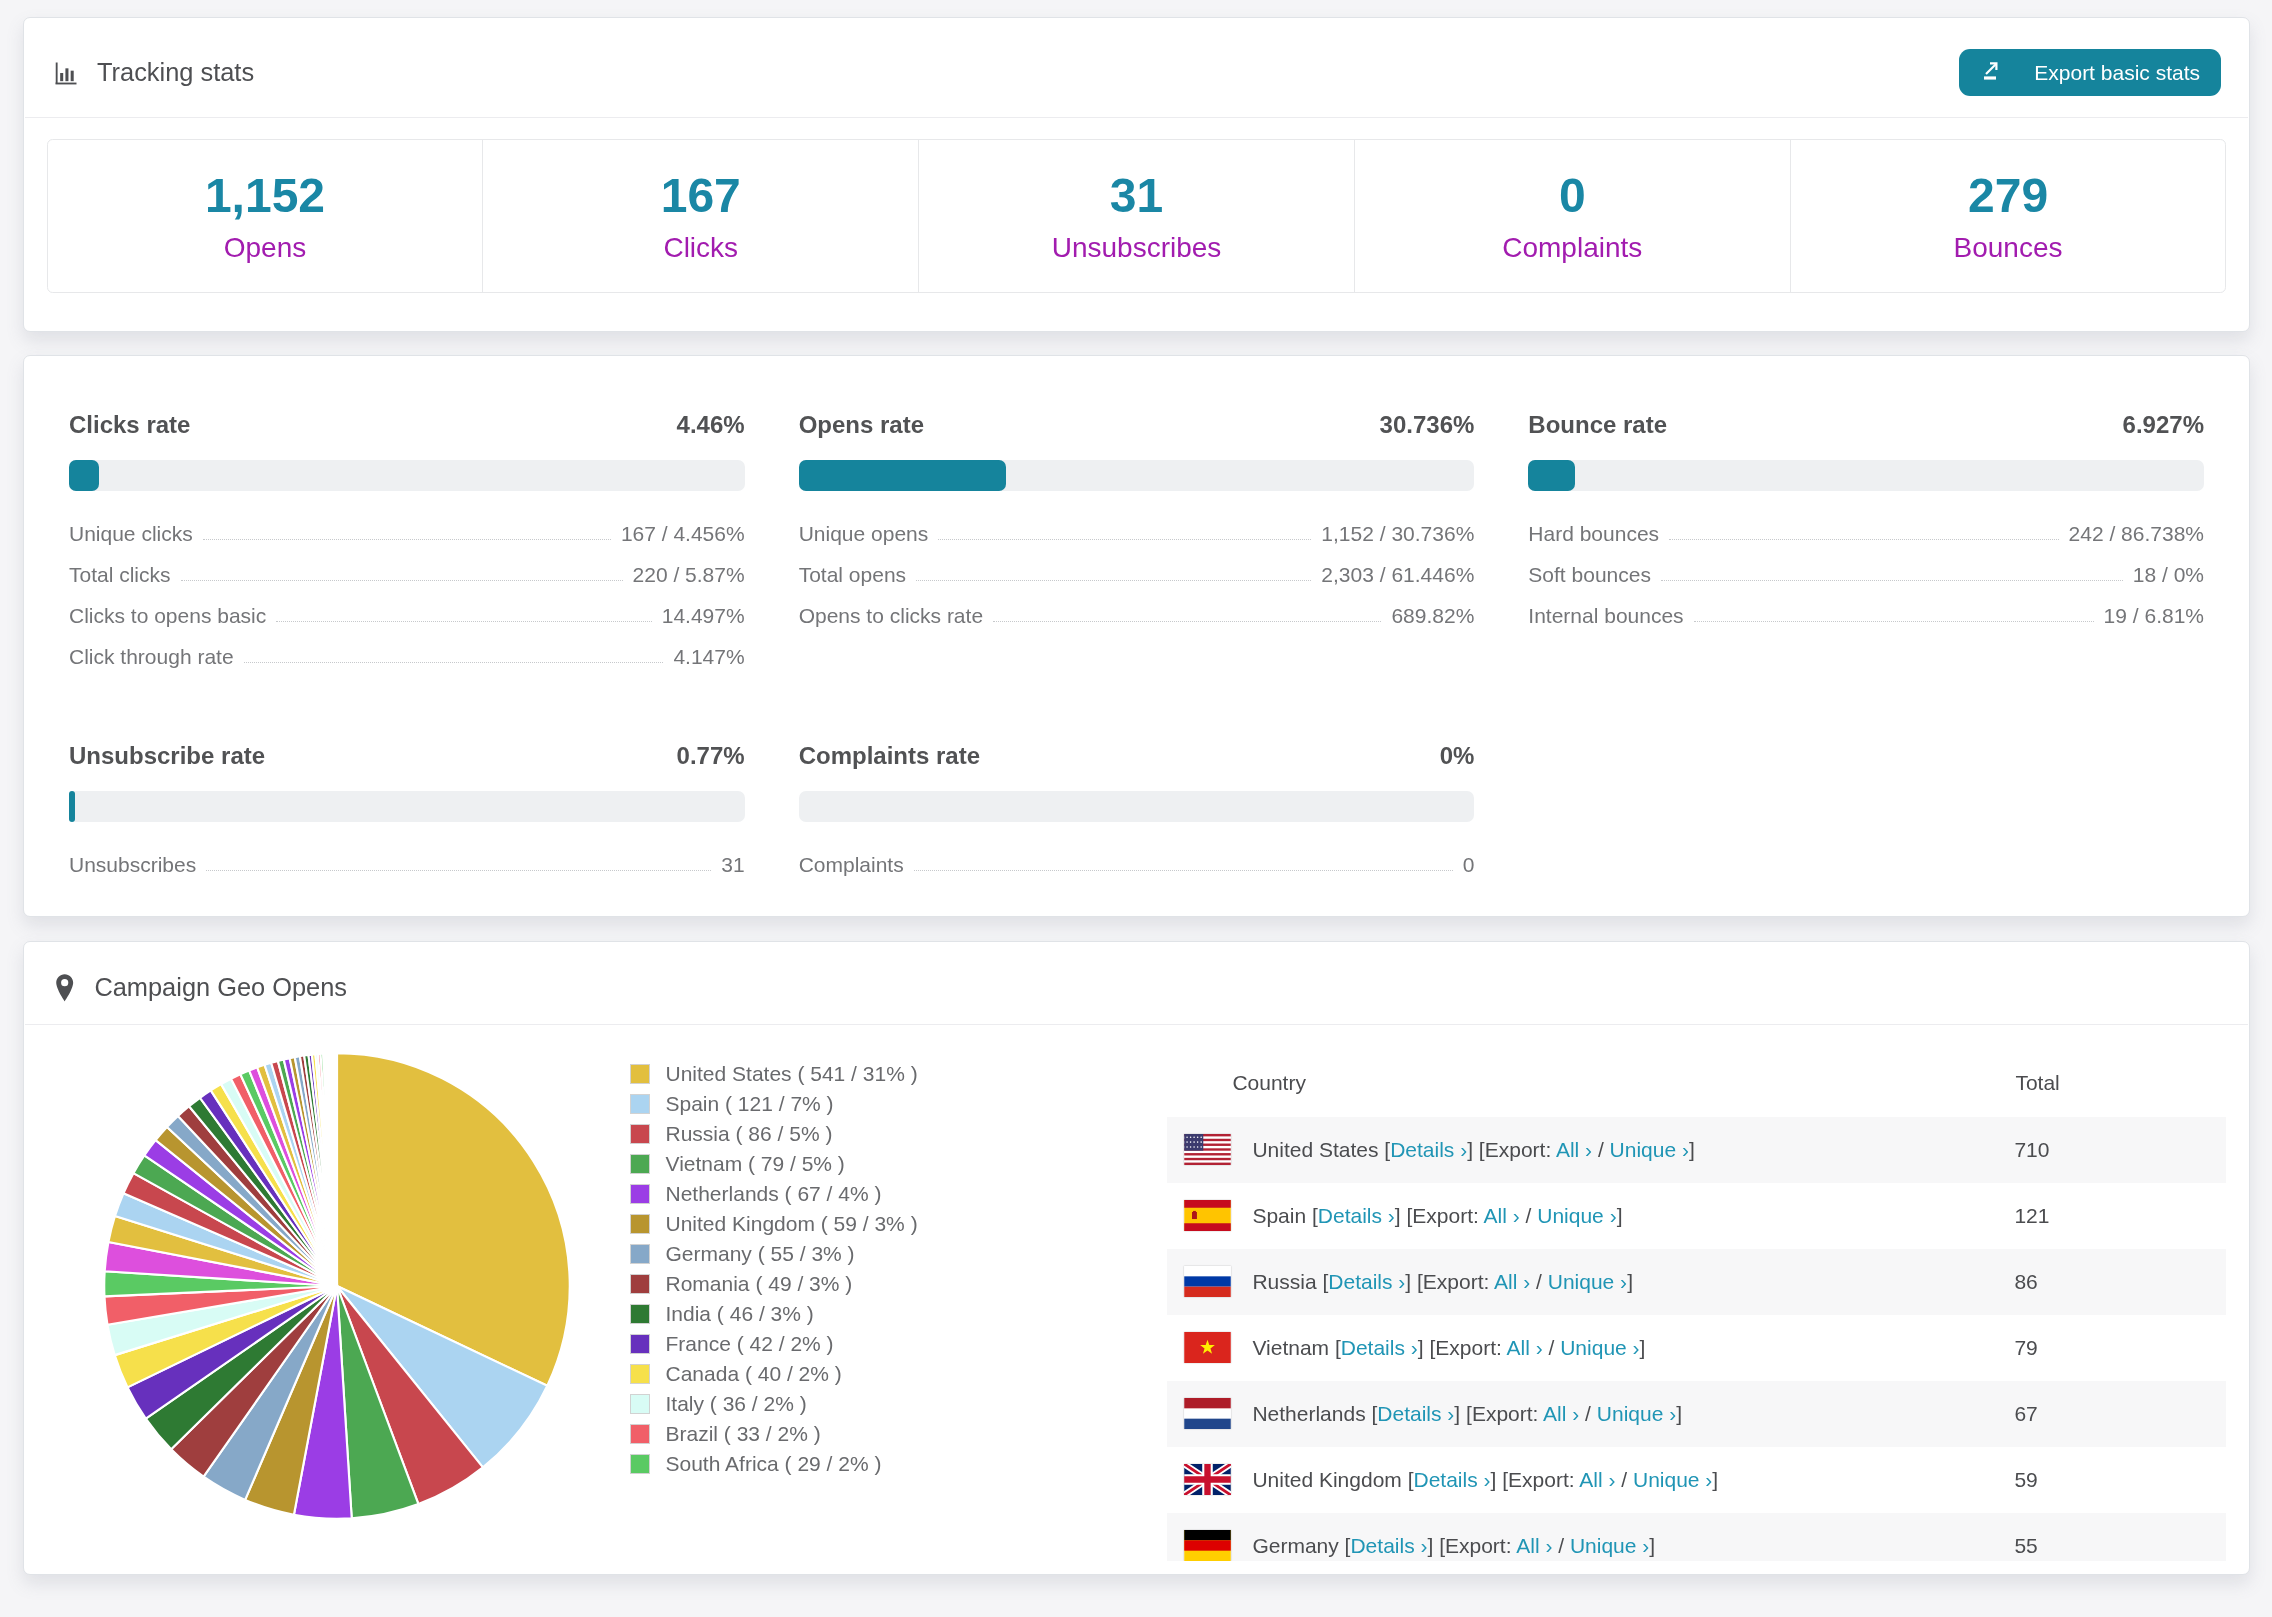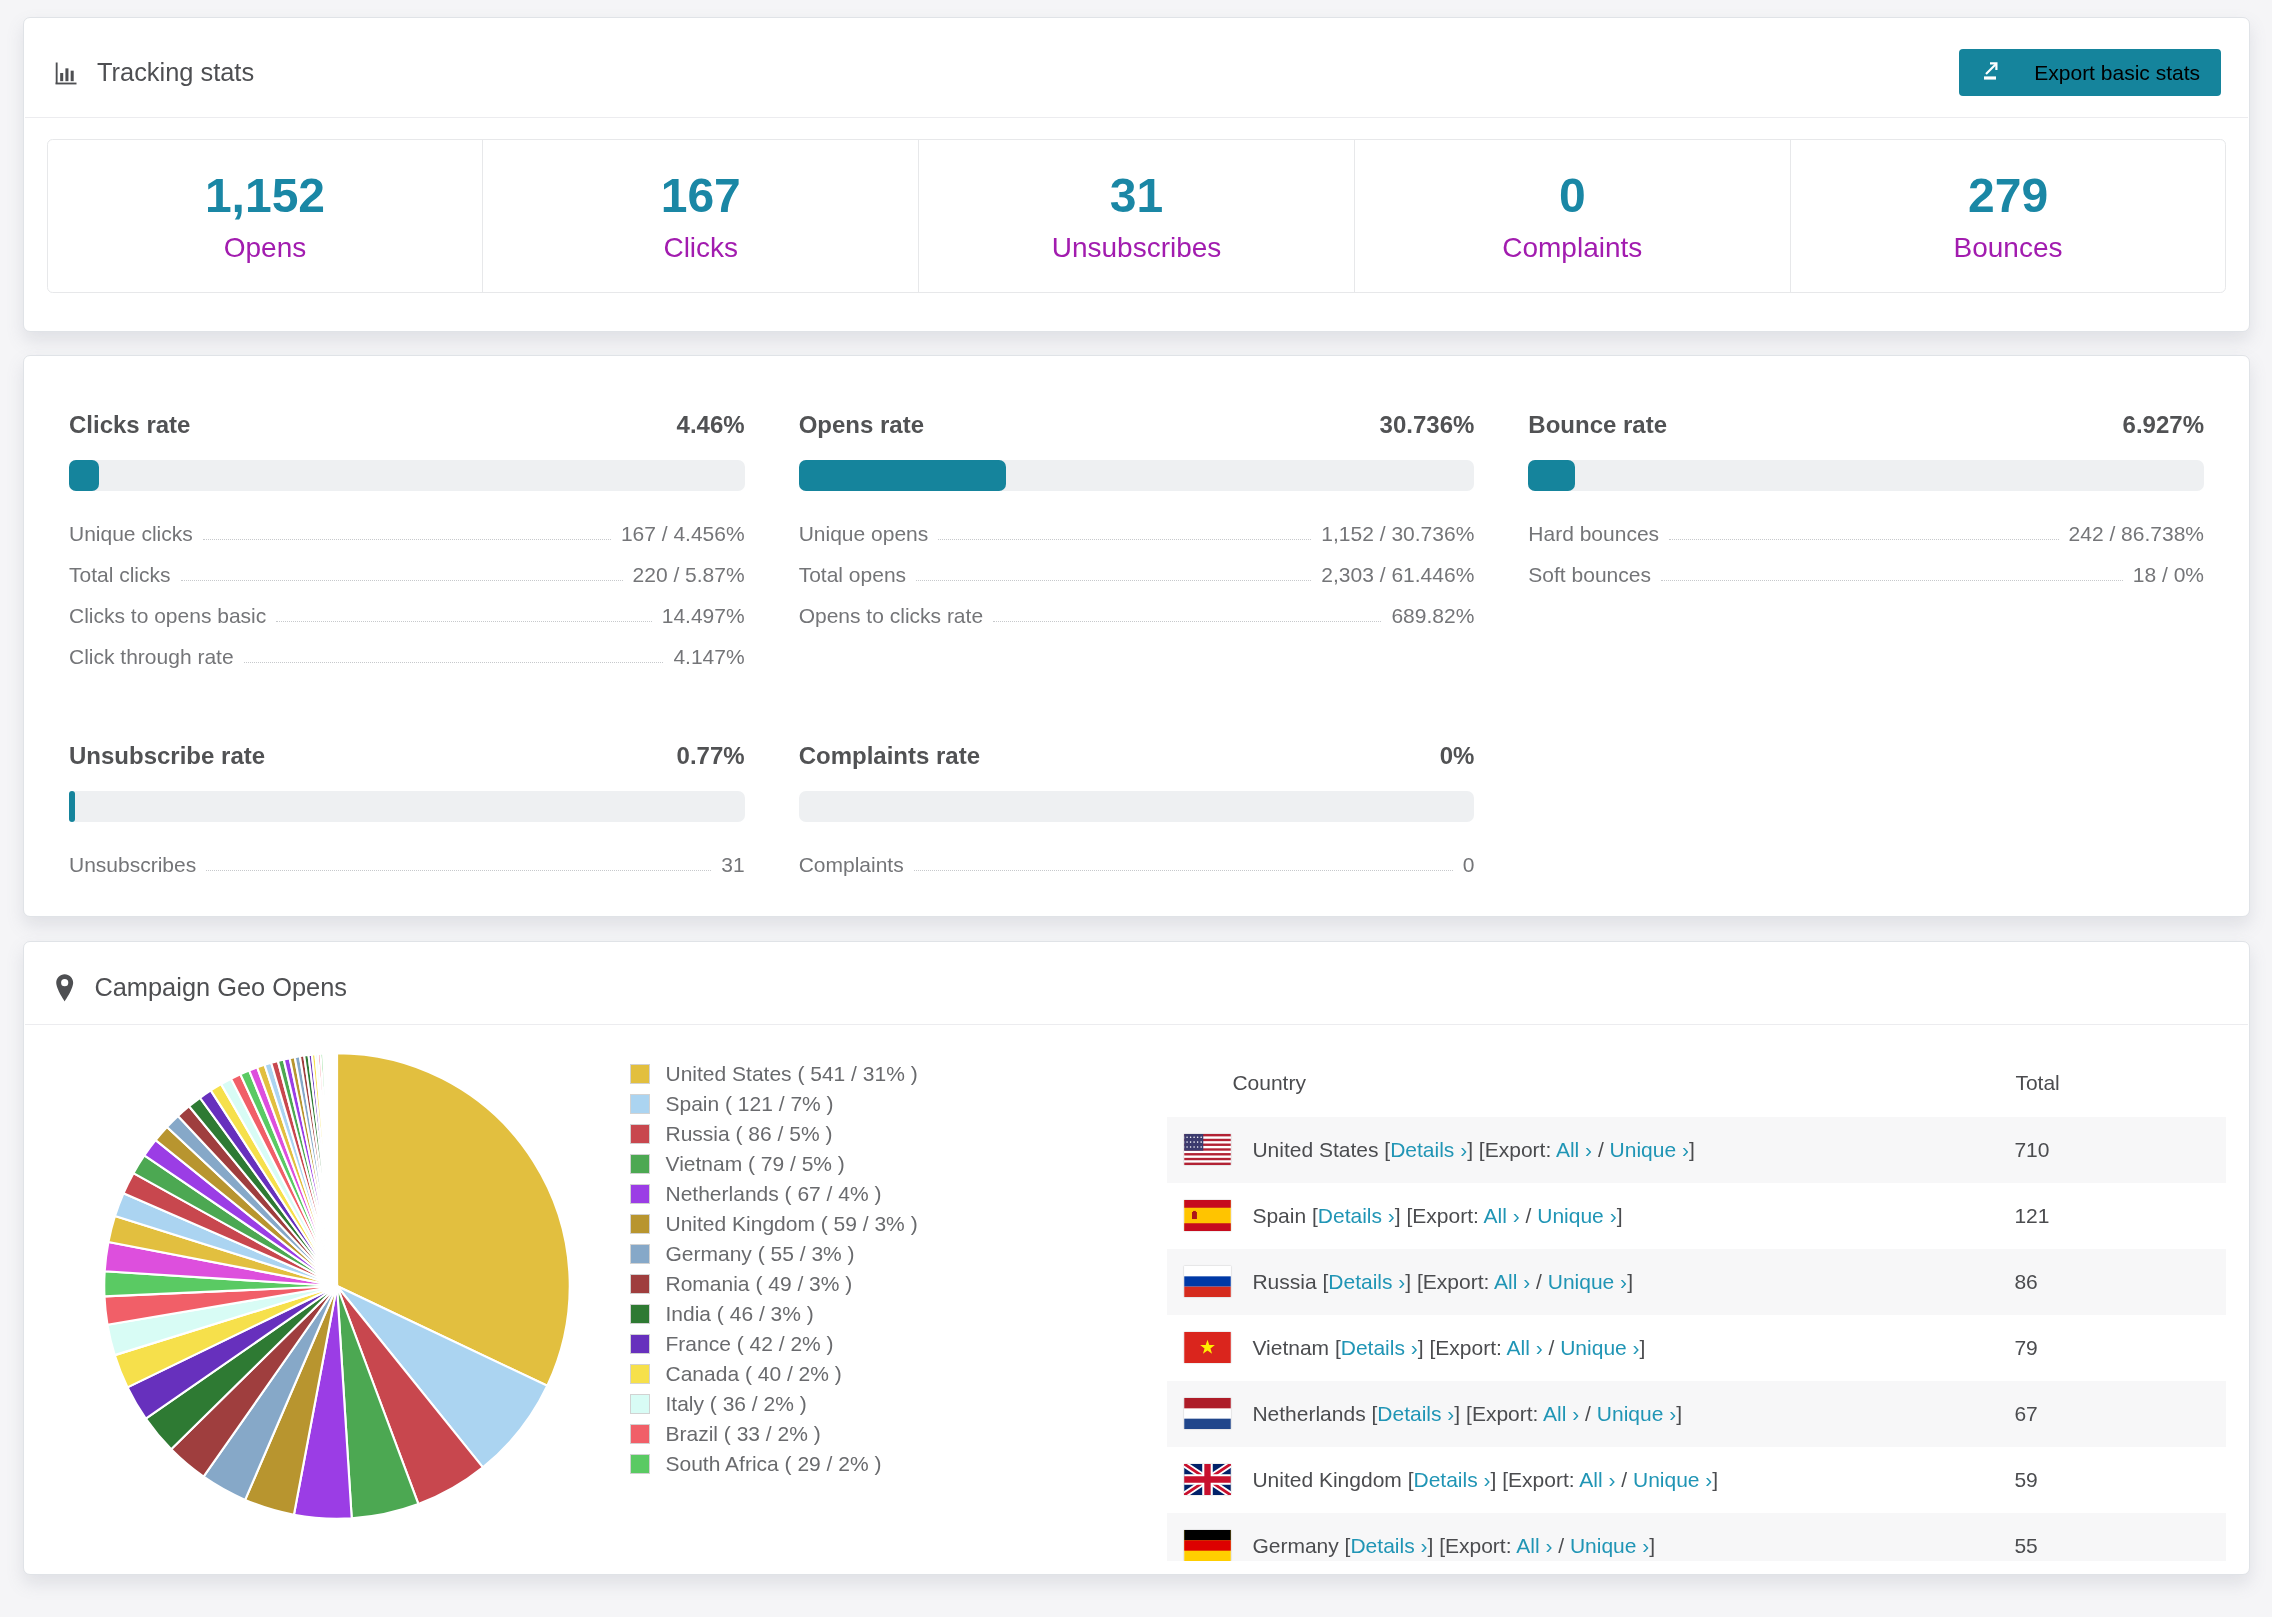--- a/index.html
+++ b/index.html
@@ -25,7 +25,7 @@
   .h-divider { border-bottom:0.7px solid #ececef; margin:0 1.4px; }
   .export-btn {
     display:flex; align-items:center; gap:30px;
-    background:#15849c; color:#000000; border:none; border-radius:4px;
+    background:#15849c; color:#ffffff; border:none; border-radius:11px;
     font-family:inherit; font-size:21px; padding:0 21px; height:47px; cursor:pointer;
   }
   

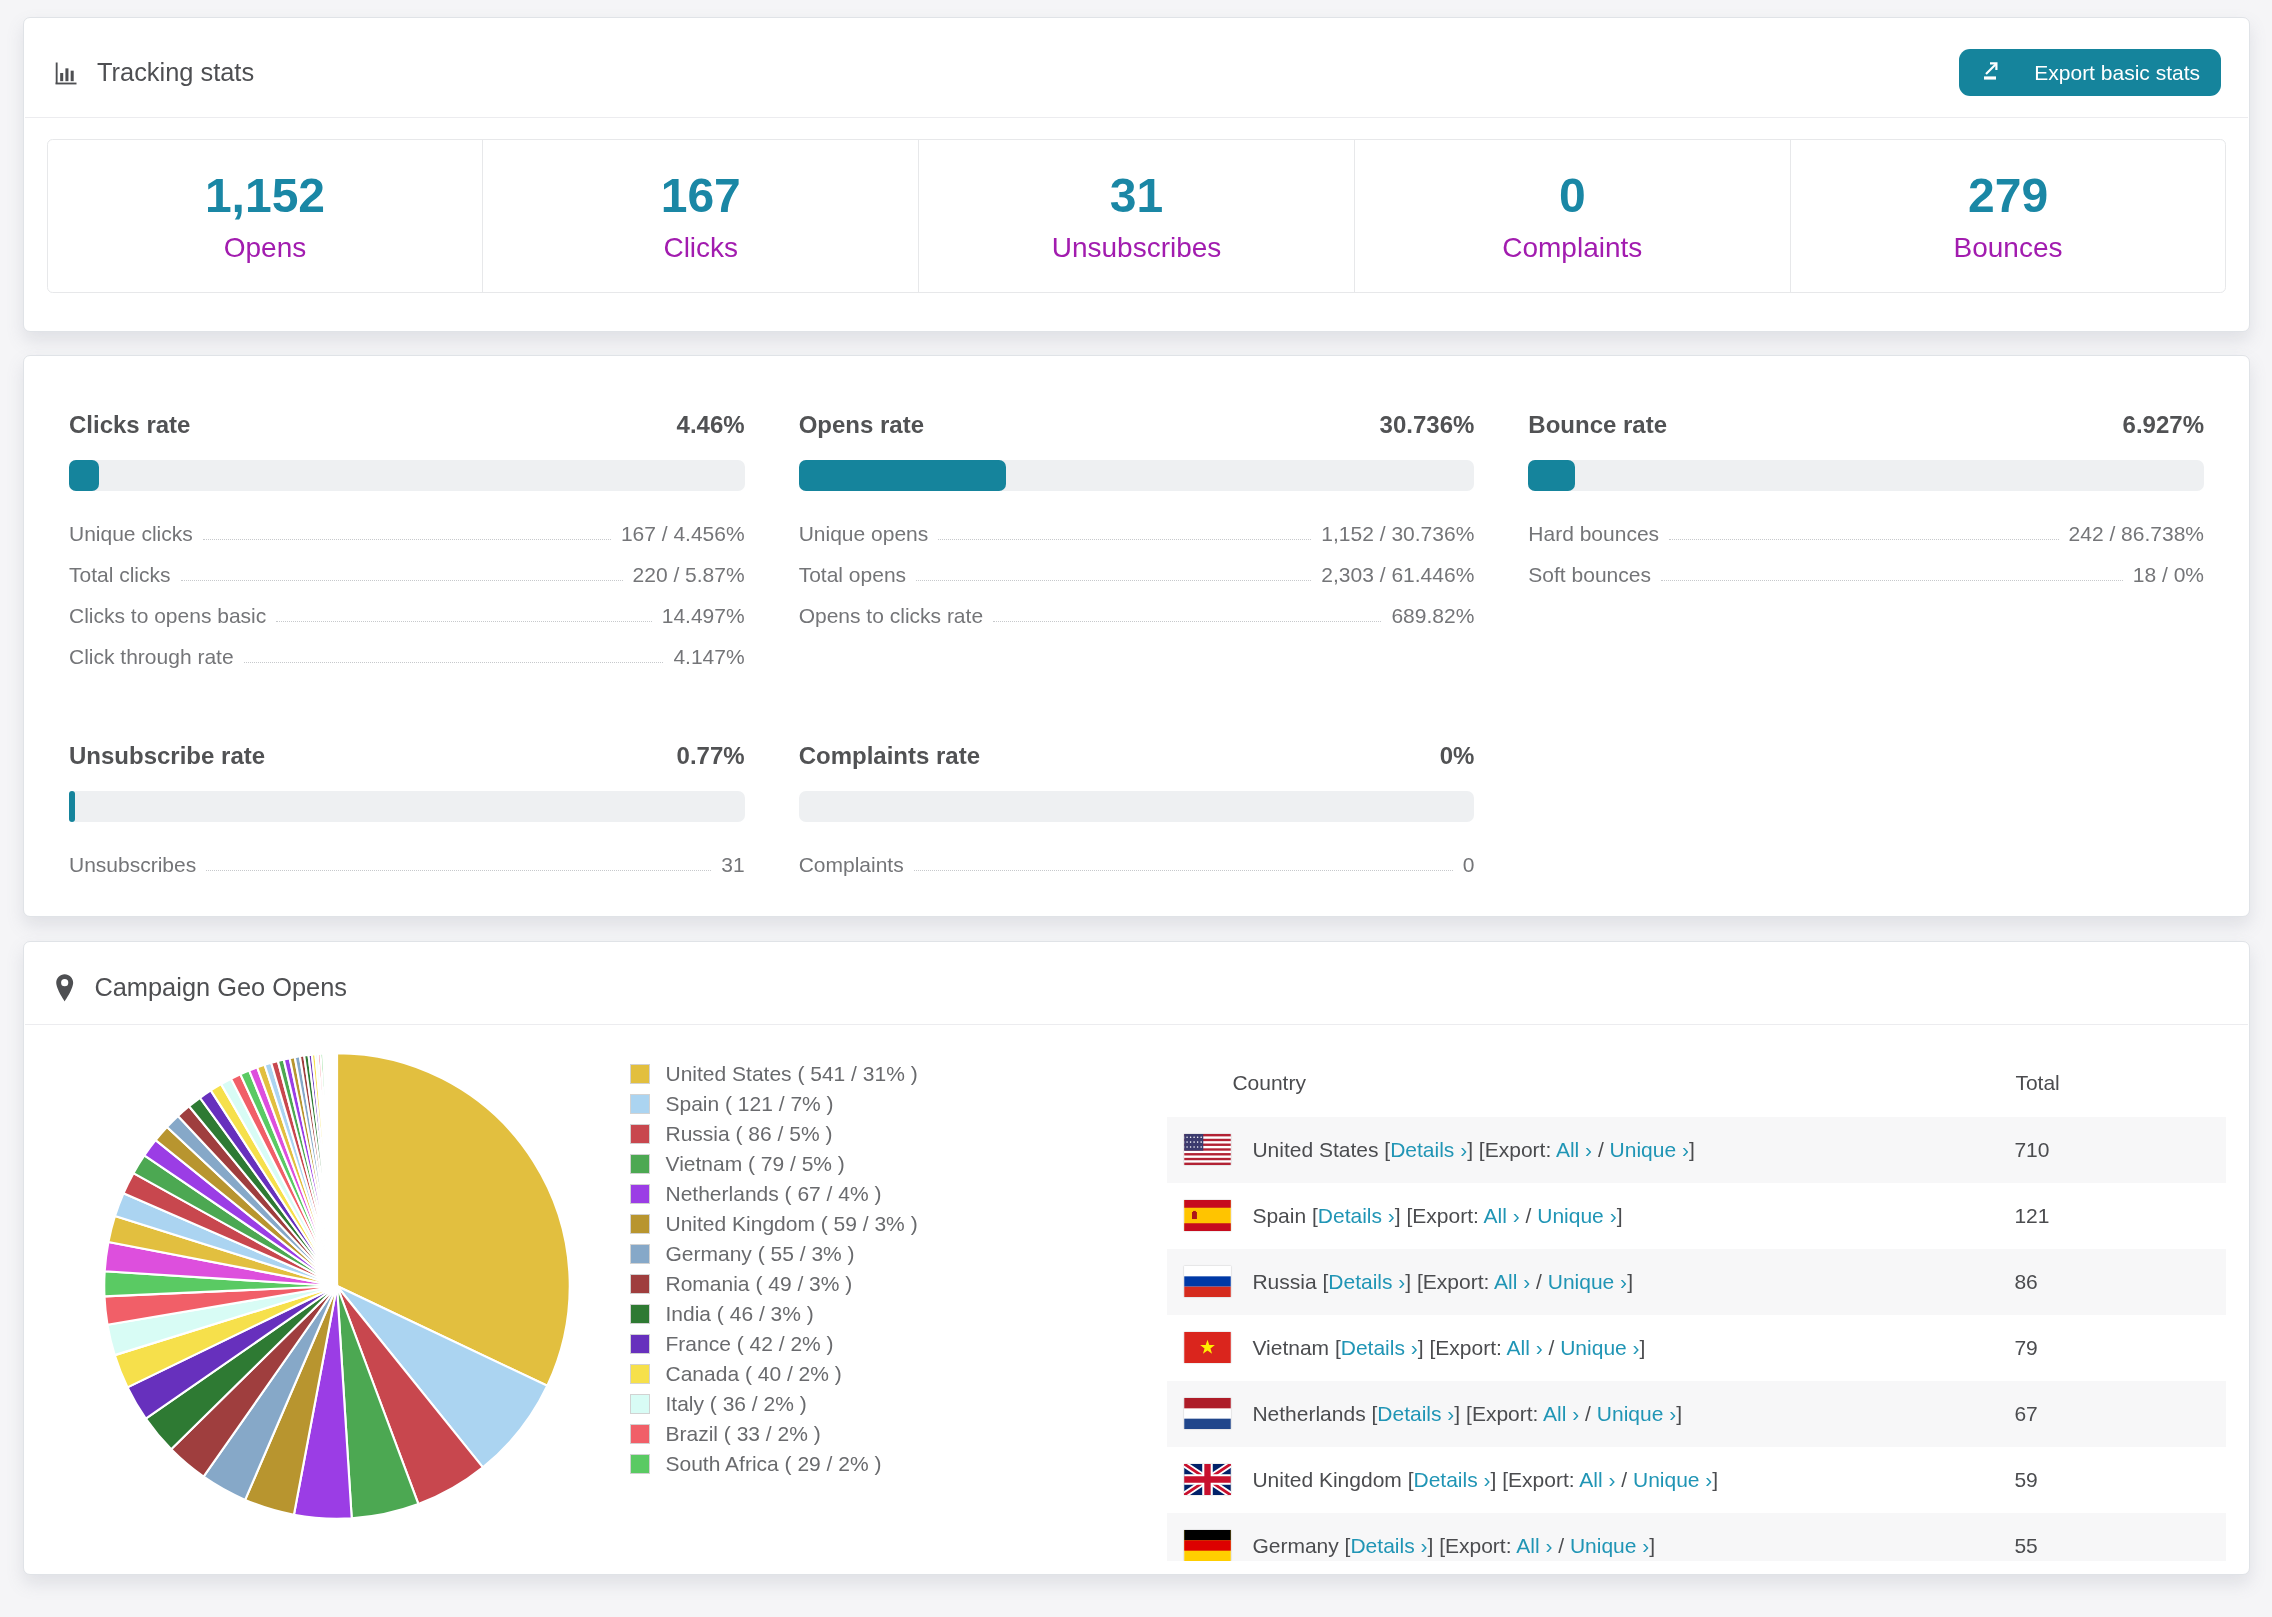--- a/index.html
+++ b/index.html
@@ -206,6 +206,11 @@
     <span class="rr-label">Soft bounces</span>
     <span class="rr-dots"></span>
     <span class="rr-value">18 / 0%</span>
+  </div>
+          <div class="rate-row">
+    <span class="rr-label">Internal bounces</span>
+    <span class="rr-dots"></span>
+    <span class="rr-value">19 / 6.81%</span>
   </div>
         </div>
   </div>

